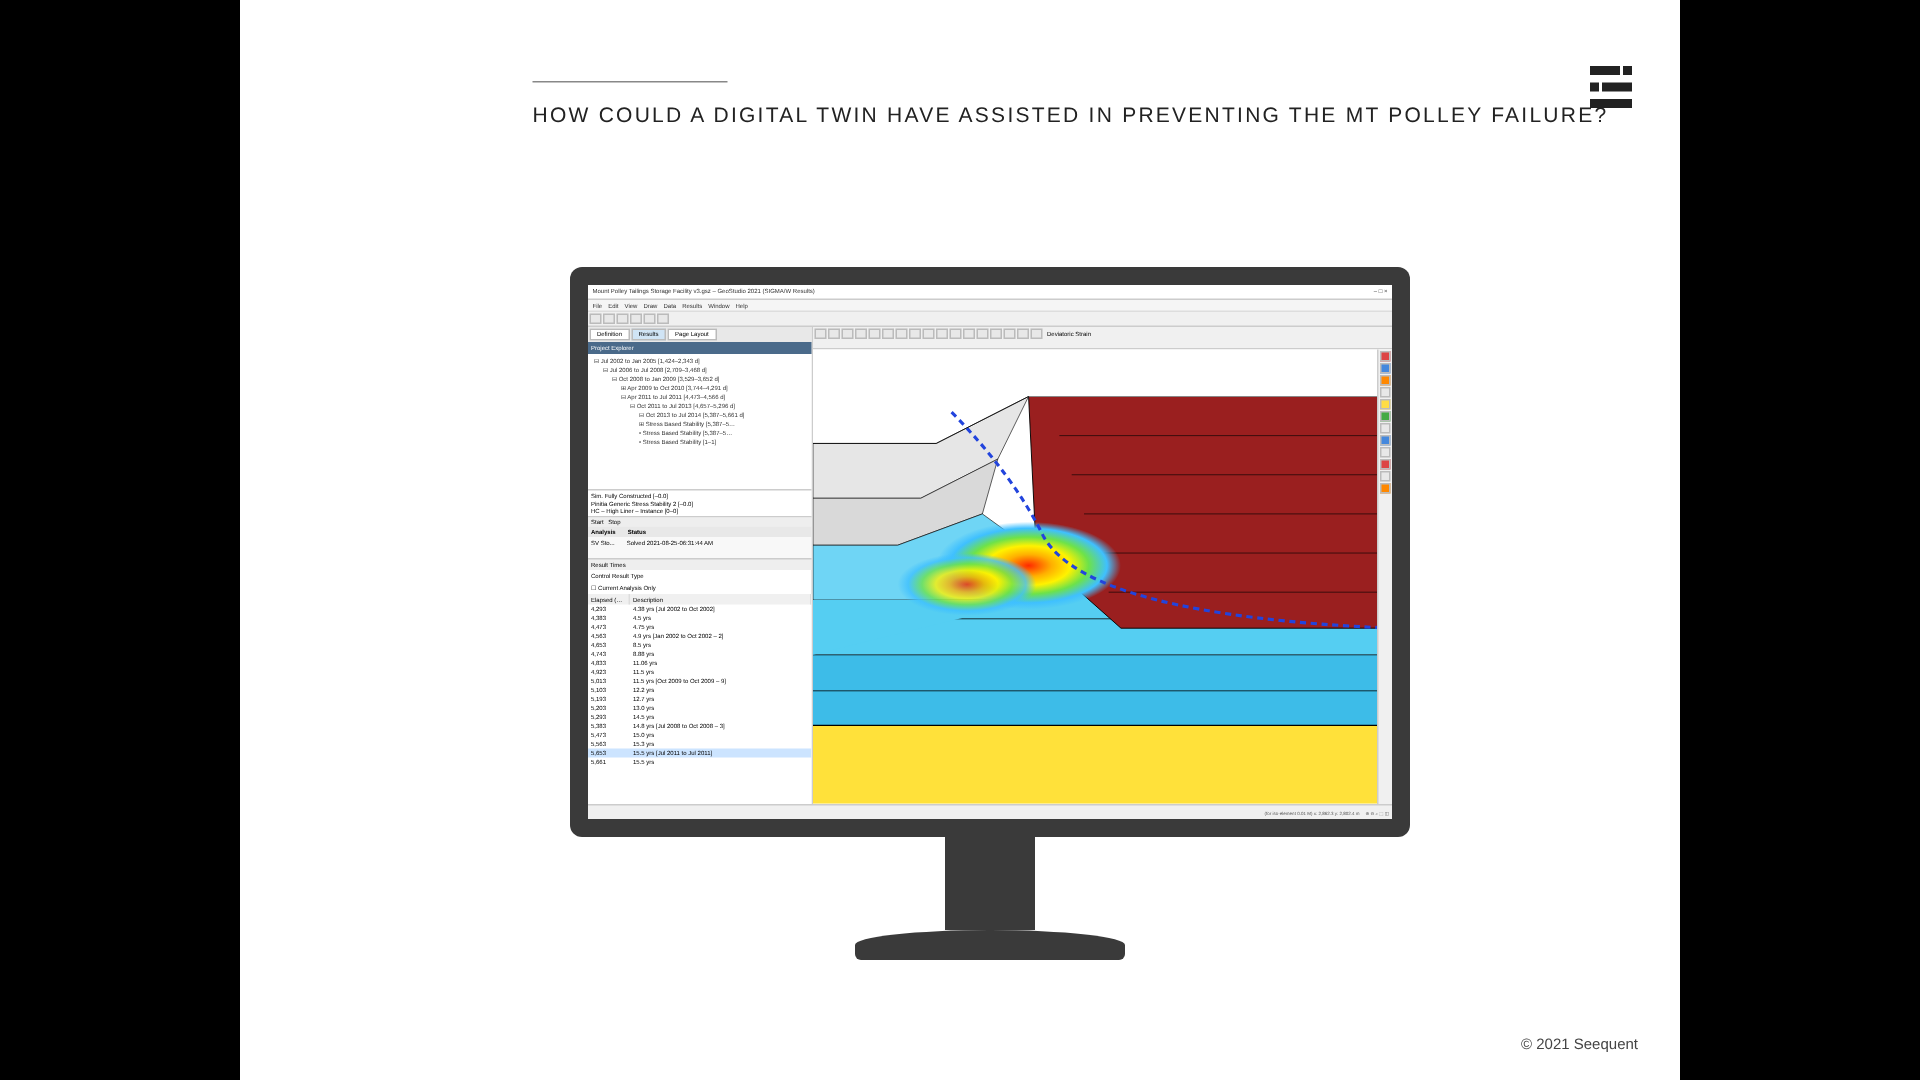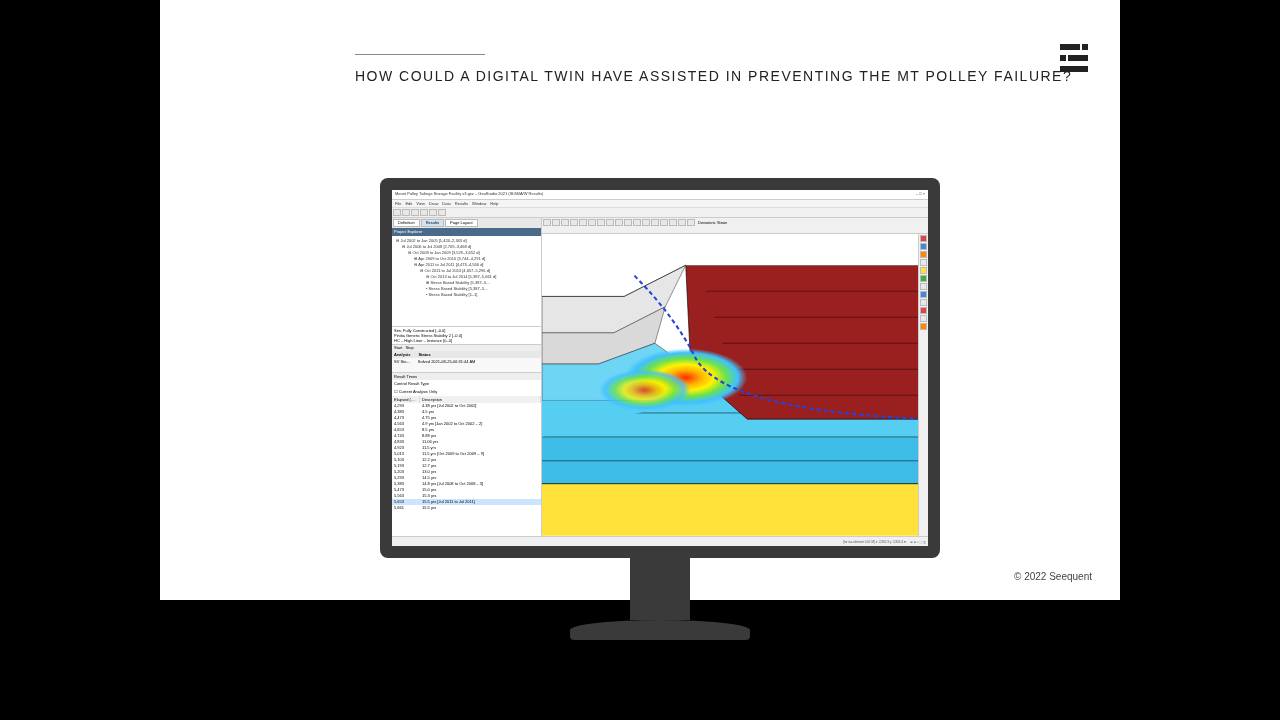--- a/index.html
+++ b/index.html
@@ -4,7 +4,7 @@
 <style>
 * { margin: 0; padding: 0; box-sizing: border-box; }
 body { width: 1280px; height: 720px; background: #000; font-family: Arial, sans-serif; overflow: hidden; }
-.slide { position: absolute; left: 160px; top: 0; width: 960px; height: 600px; background: #fff; }
+.slide { position: absolute; left: 160px; top: 0; width: 960px; height: 720px; background: #fff; }
 .divider-top { position: absolute; left: 195px; top: 54px; width: 130px; height: 1px; background: #888; }
 .title { position: absolute; left: 195px; top: 68px; font-size: 14px; letter-spacing: 1.5px; color: #222; font-weight: 400; }
 .logo { position: absolute; right: 28px; top: 40px; width: 36px; height: 36px; }

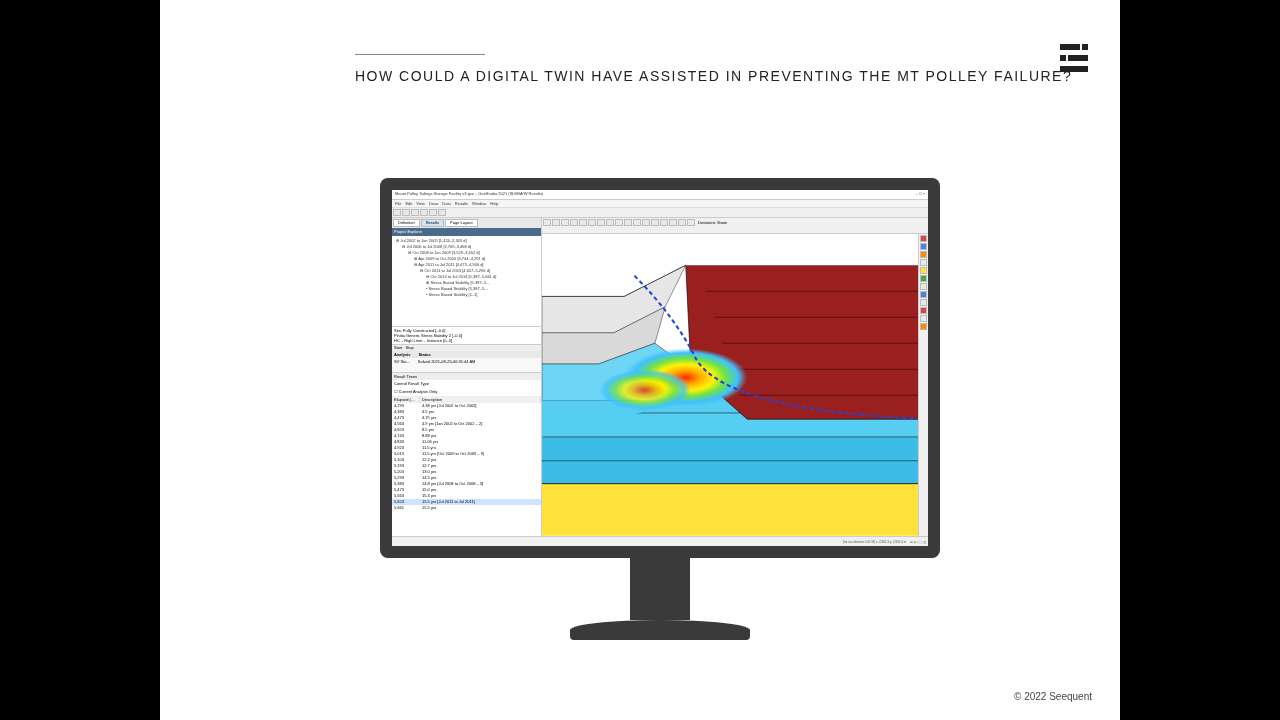--- a/index.html
+++ b/index.html
@@ -67,7 +67,7 @@
     </svg>
   </div>
 
-  <div class="footer">© 2022 Seequent</div>
+  <div class="footer">© 2021 Seequent</div>
 
   <div class="monitor">
     <div class="bezel">

